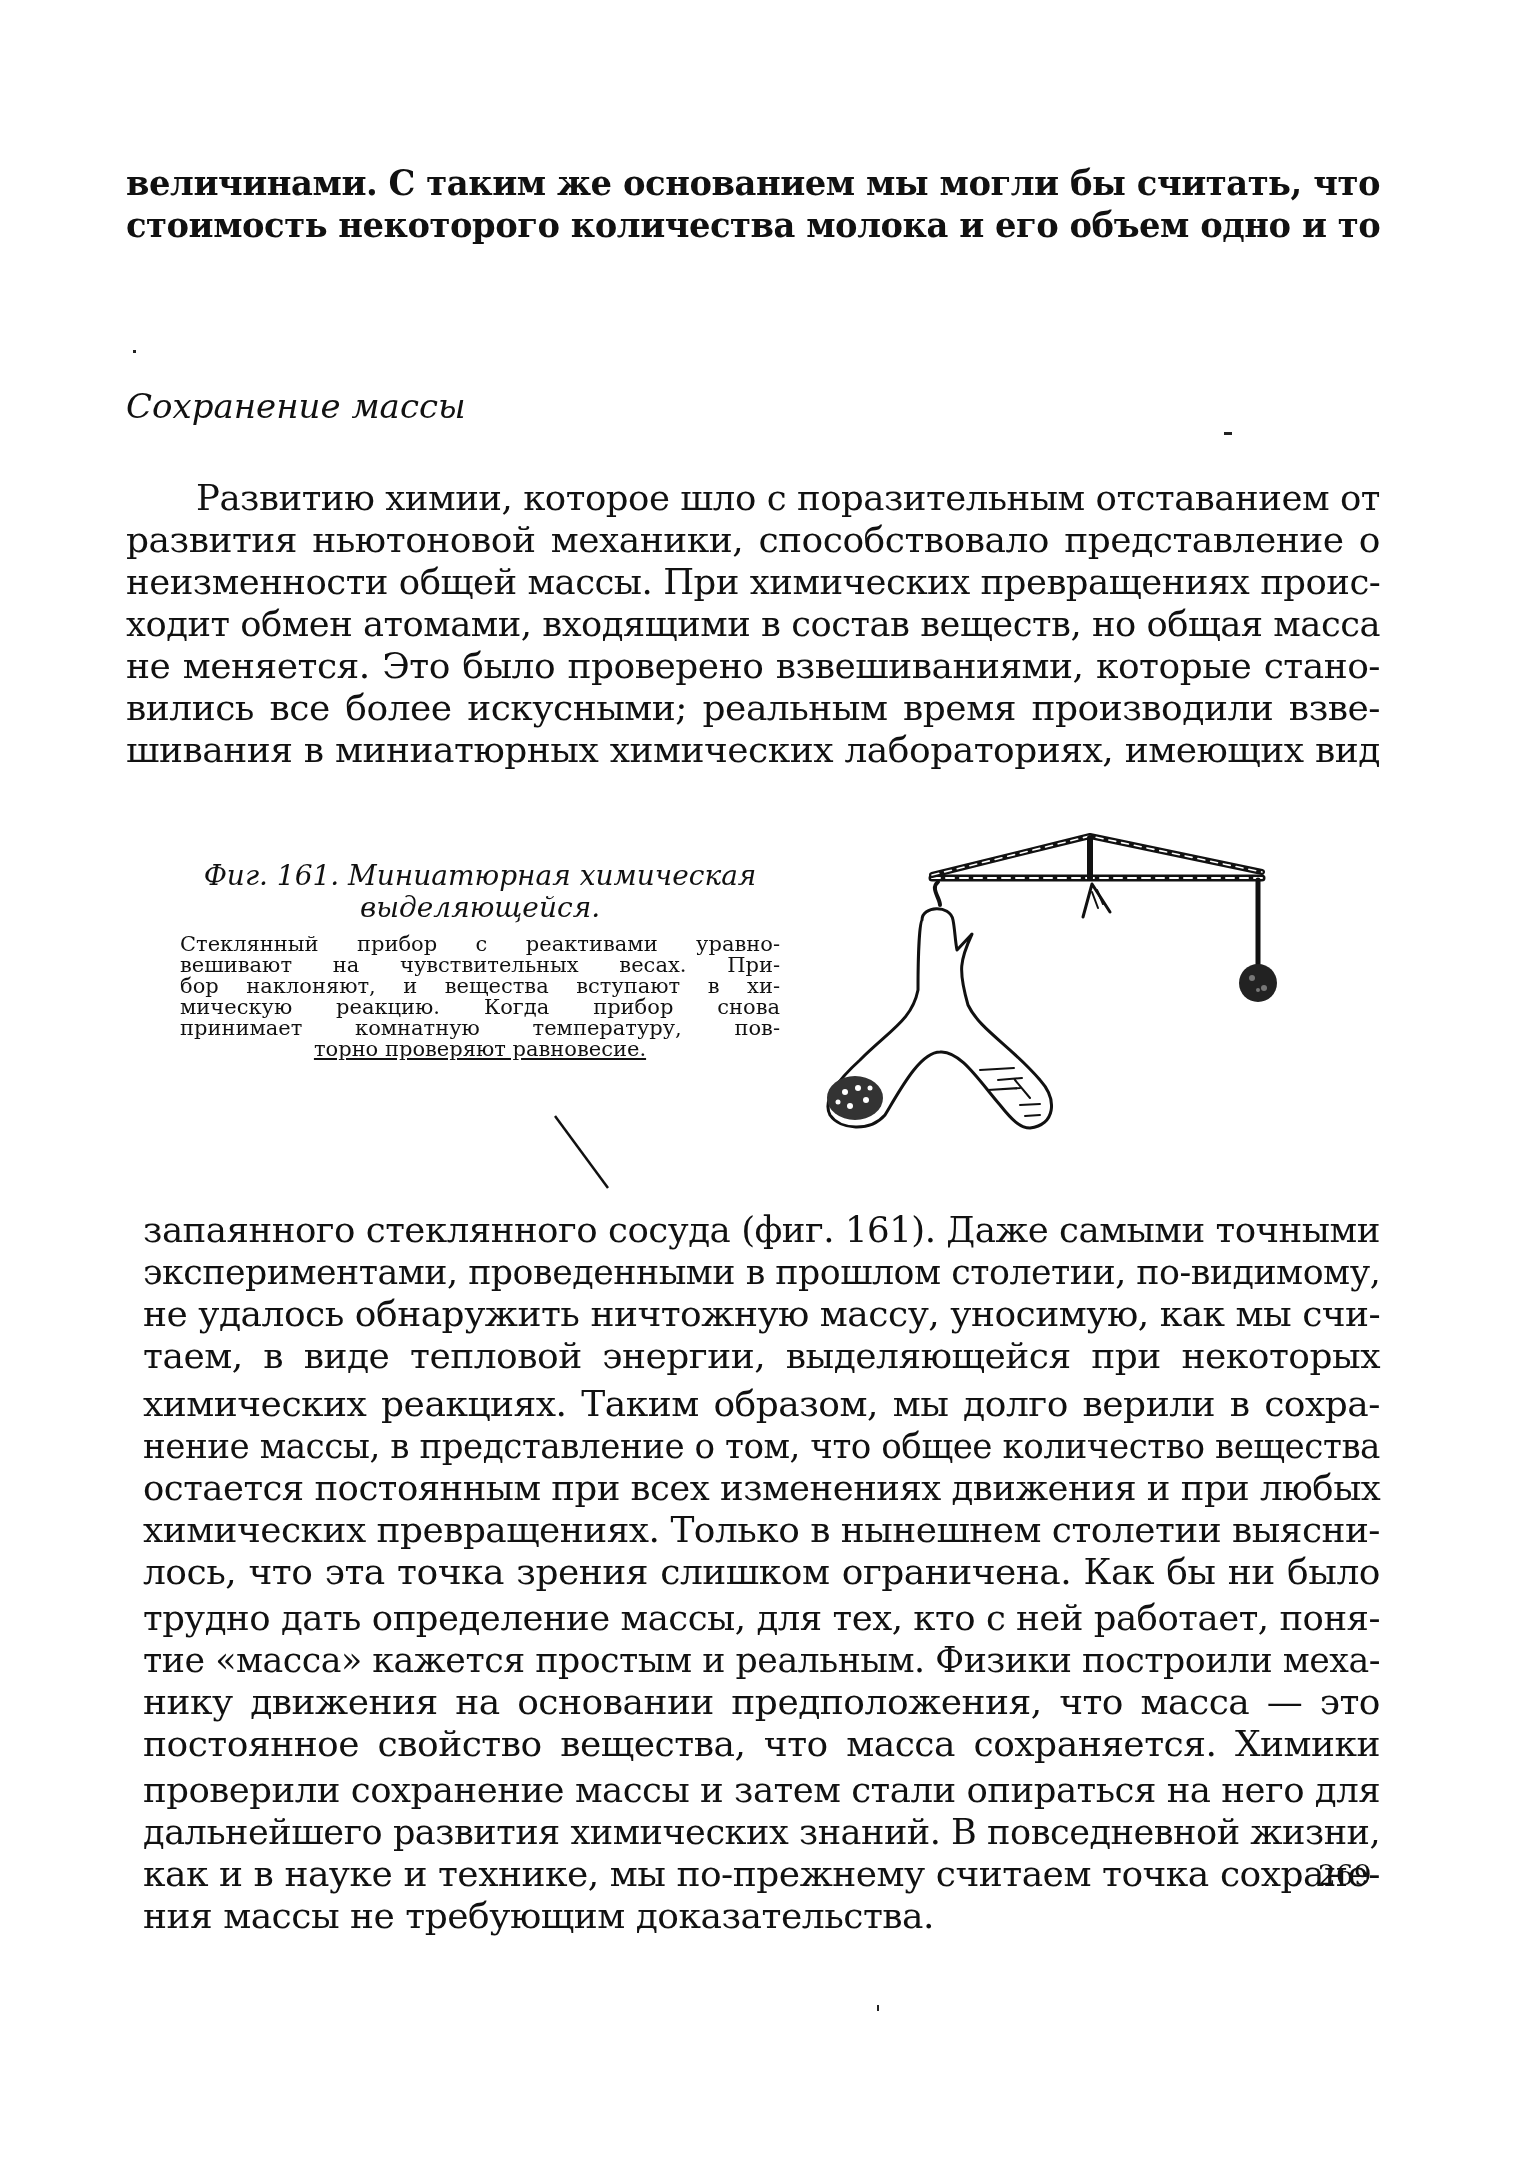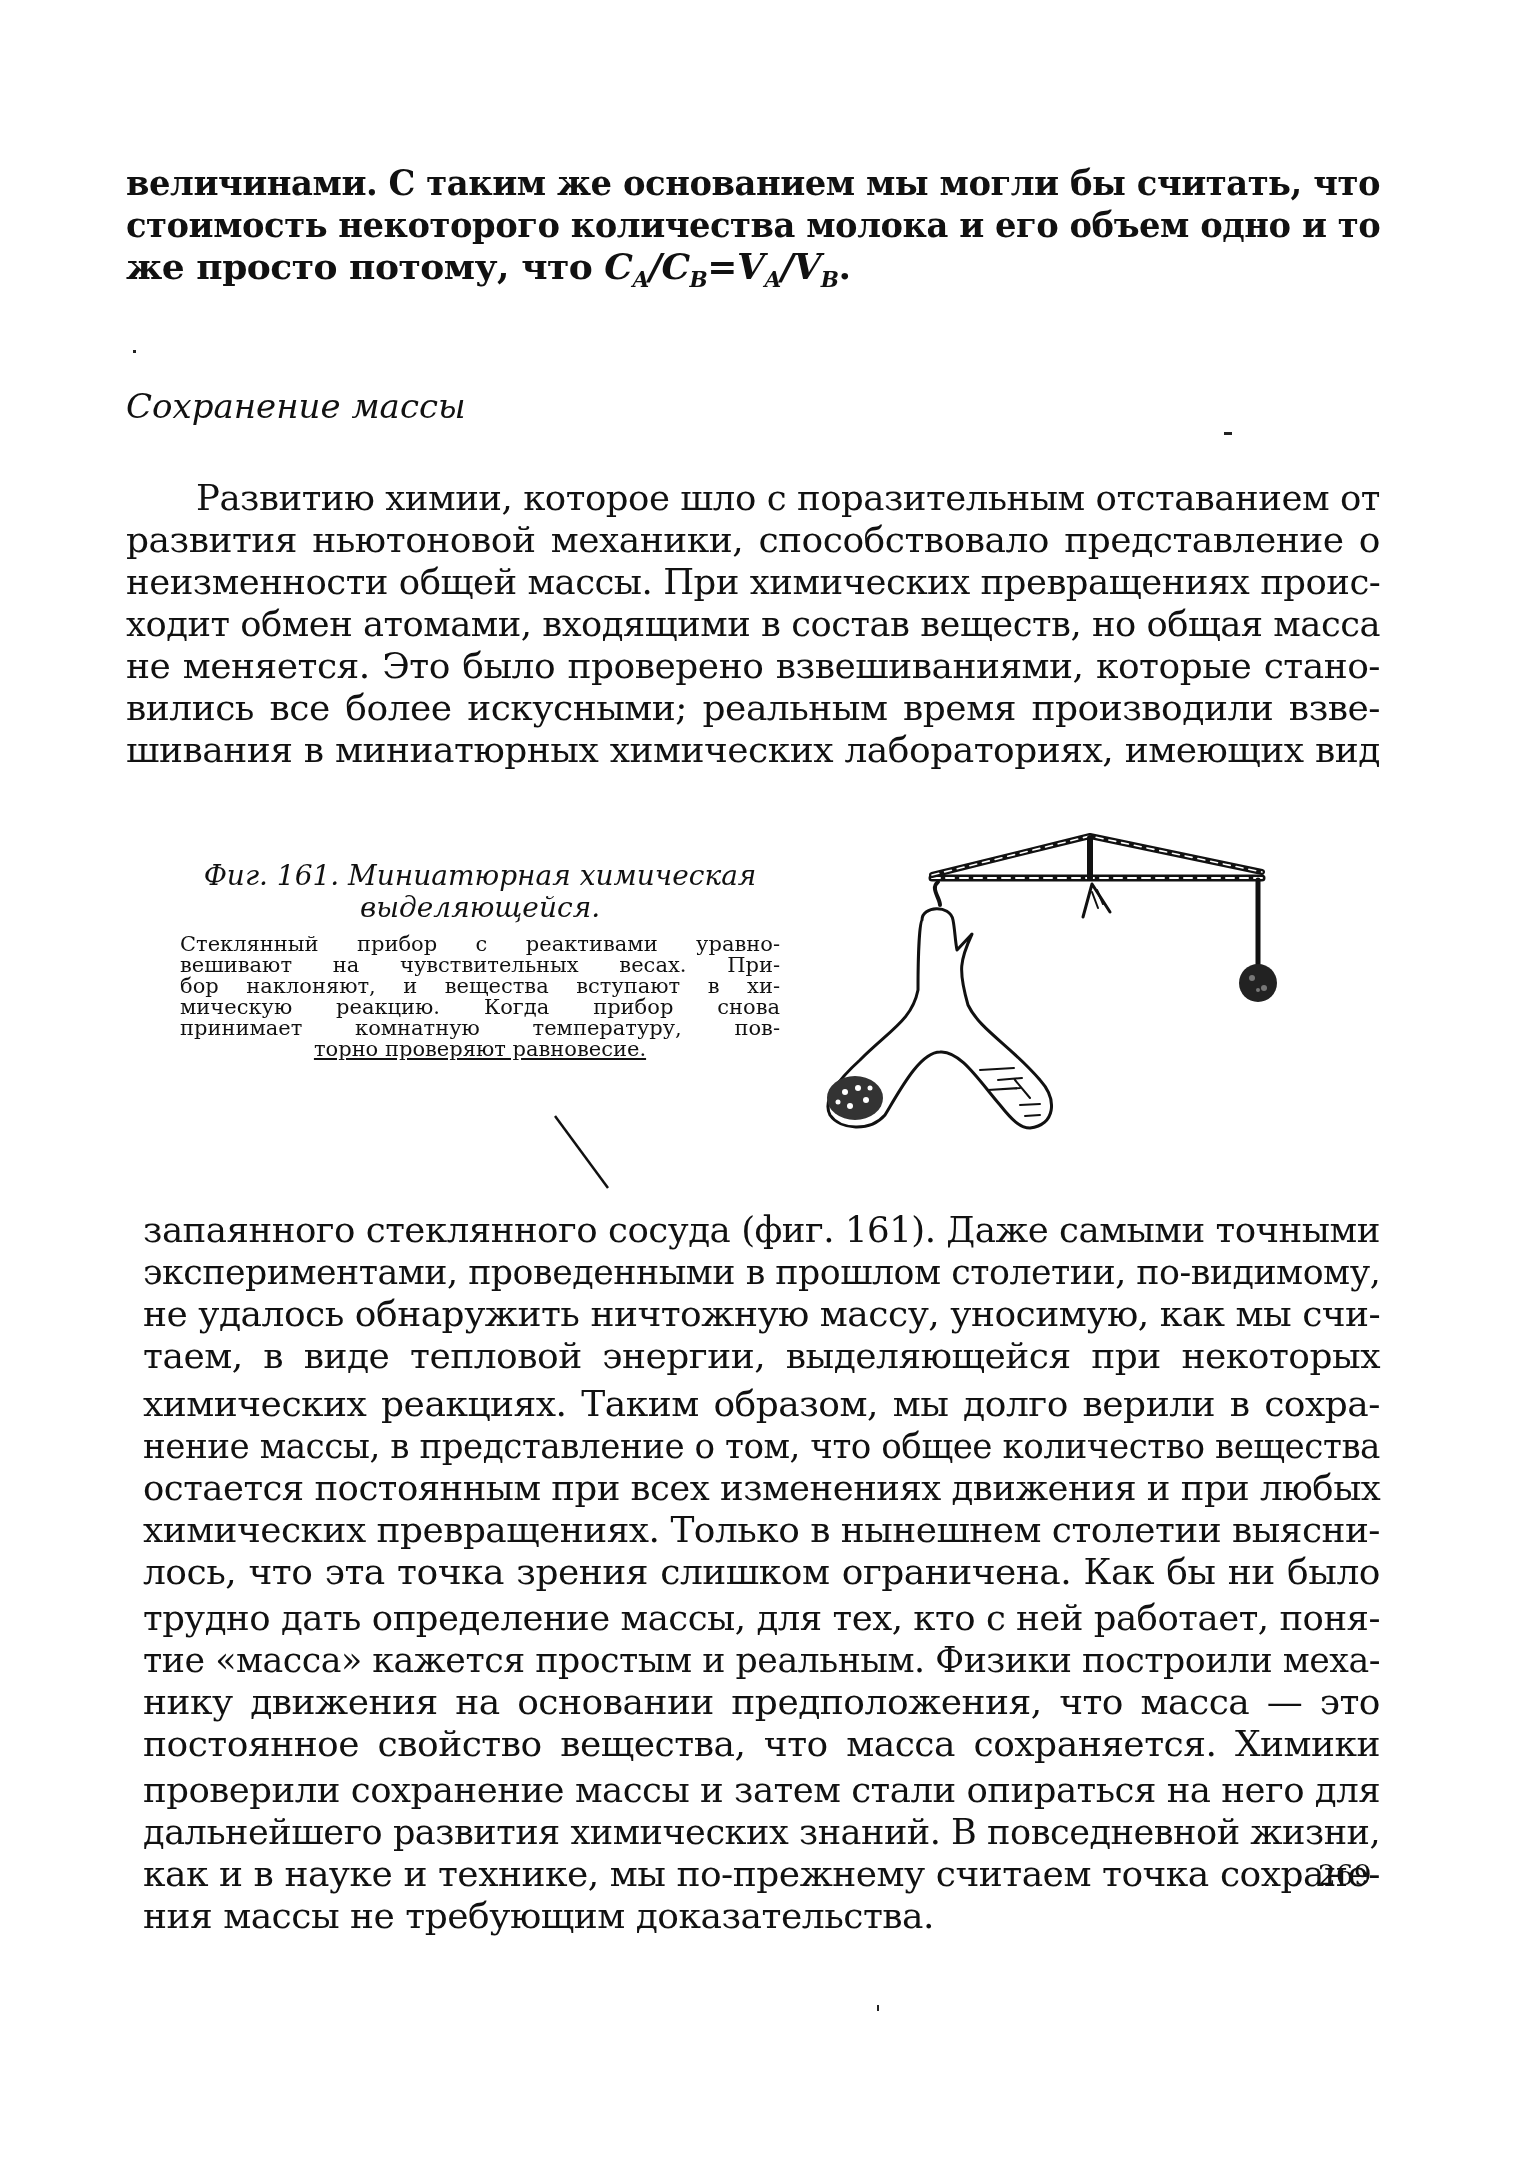--- a/index.html
+++ b/index.html
@@ -55,9 +55,6 @@
 
   <div class="line bold" style="top: 162px; transform: scaleX(0.938623); width: 1336px;">величинами. С таким же основанием мы могли бы считать, что</div>
   <div class="line bold" style="top: 204px; transform: scaleX(0.937921); width: 1337px;">стоимость некоторого количества молока и его объем одно и то</div>
-  <div class="line bold last" style="top:246px">
-    <span>же просто потому, что </span><span class="math"><span>C</span><sub>A</sub><span>/</span><span>C</span><sub>B</sub><span>=</span><span>V</span><sub>A</sub><span>/</span><span>V</span><sub>B</sub></span><span>.</span>
-  </div>
 
   <div class="heading">Сохранение массы</div>
 

